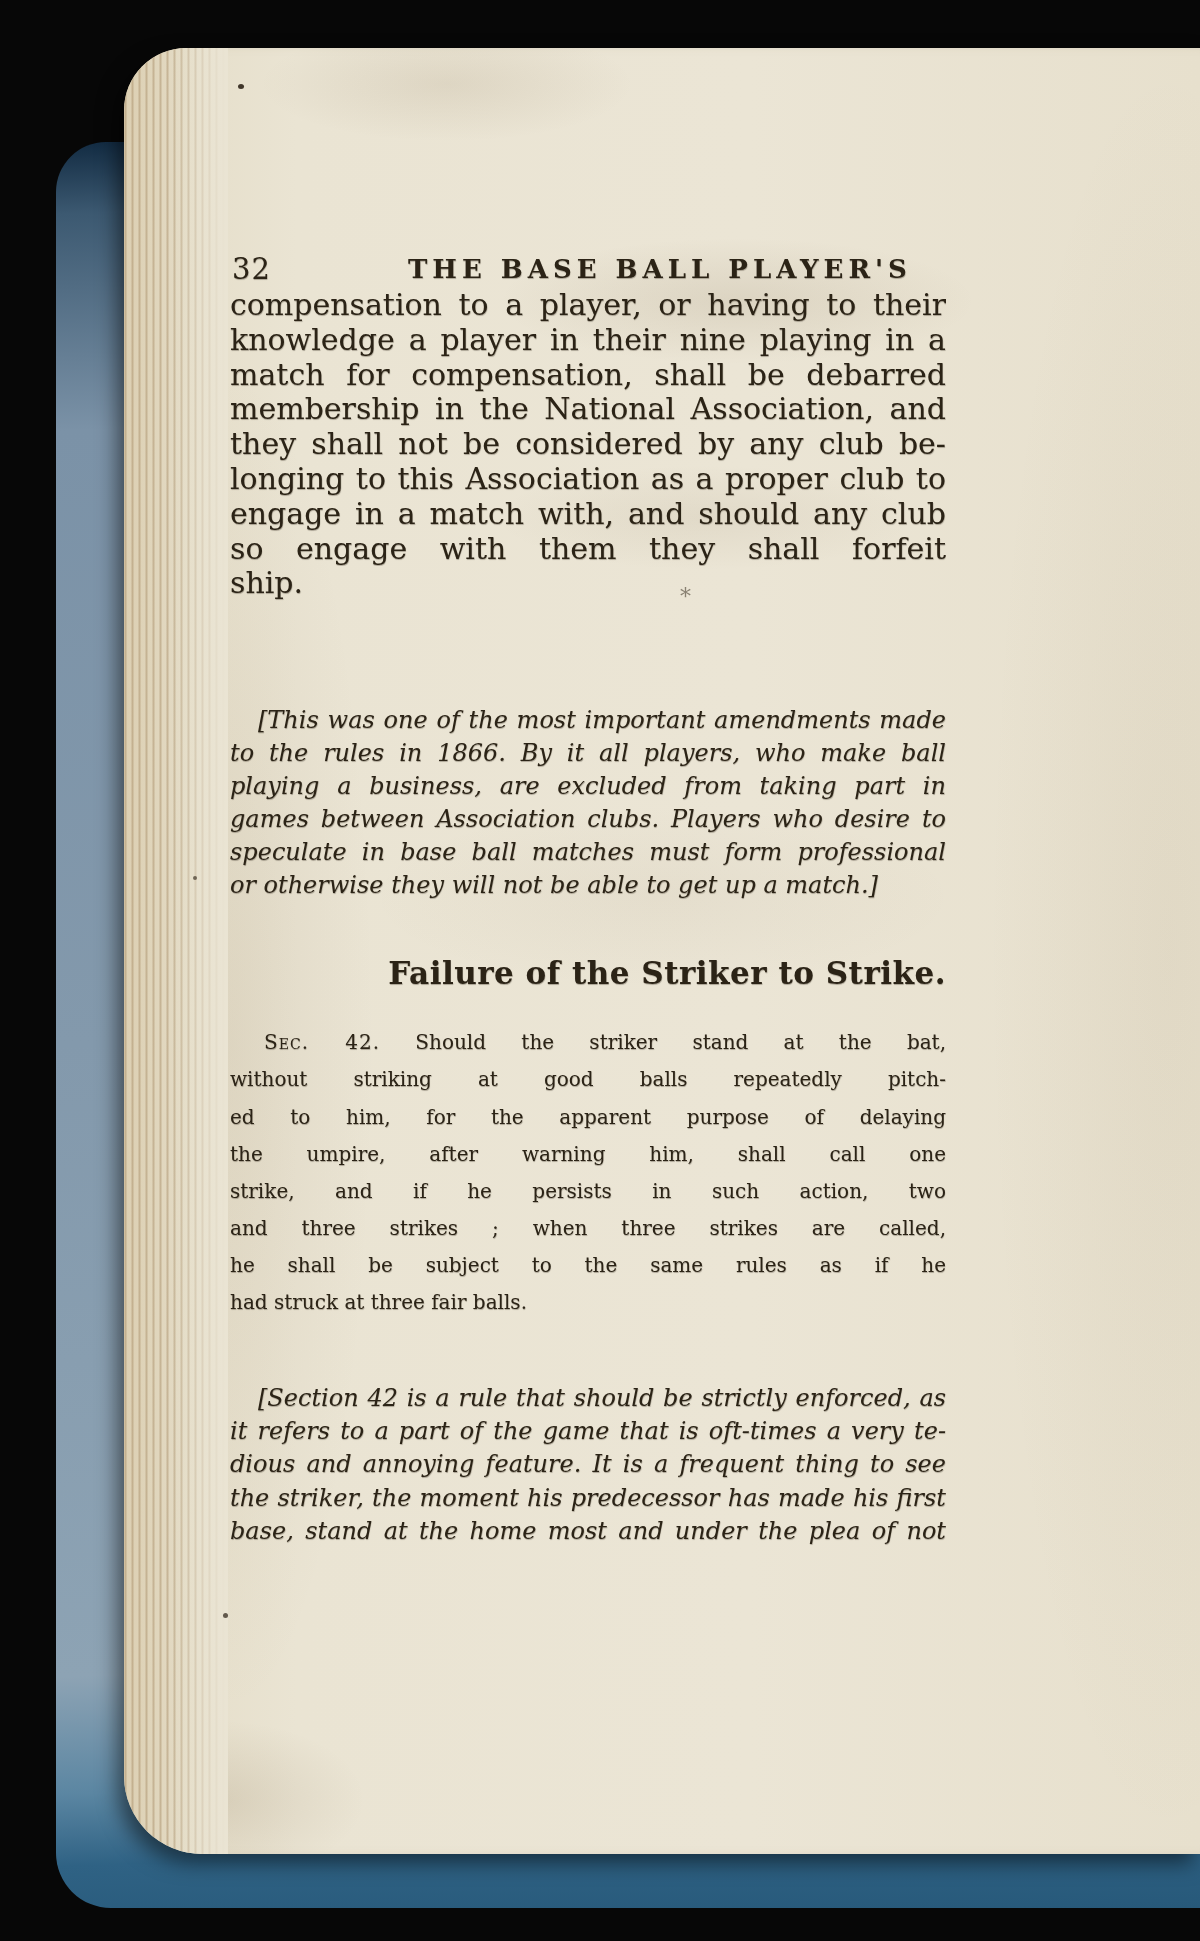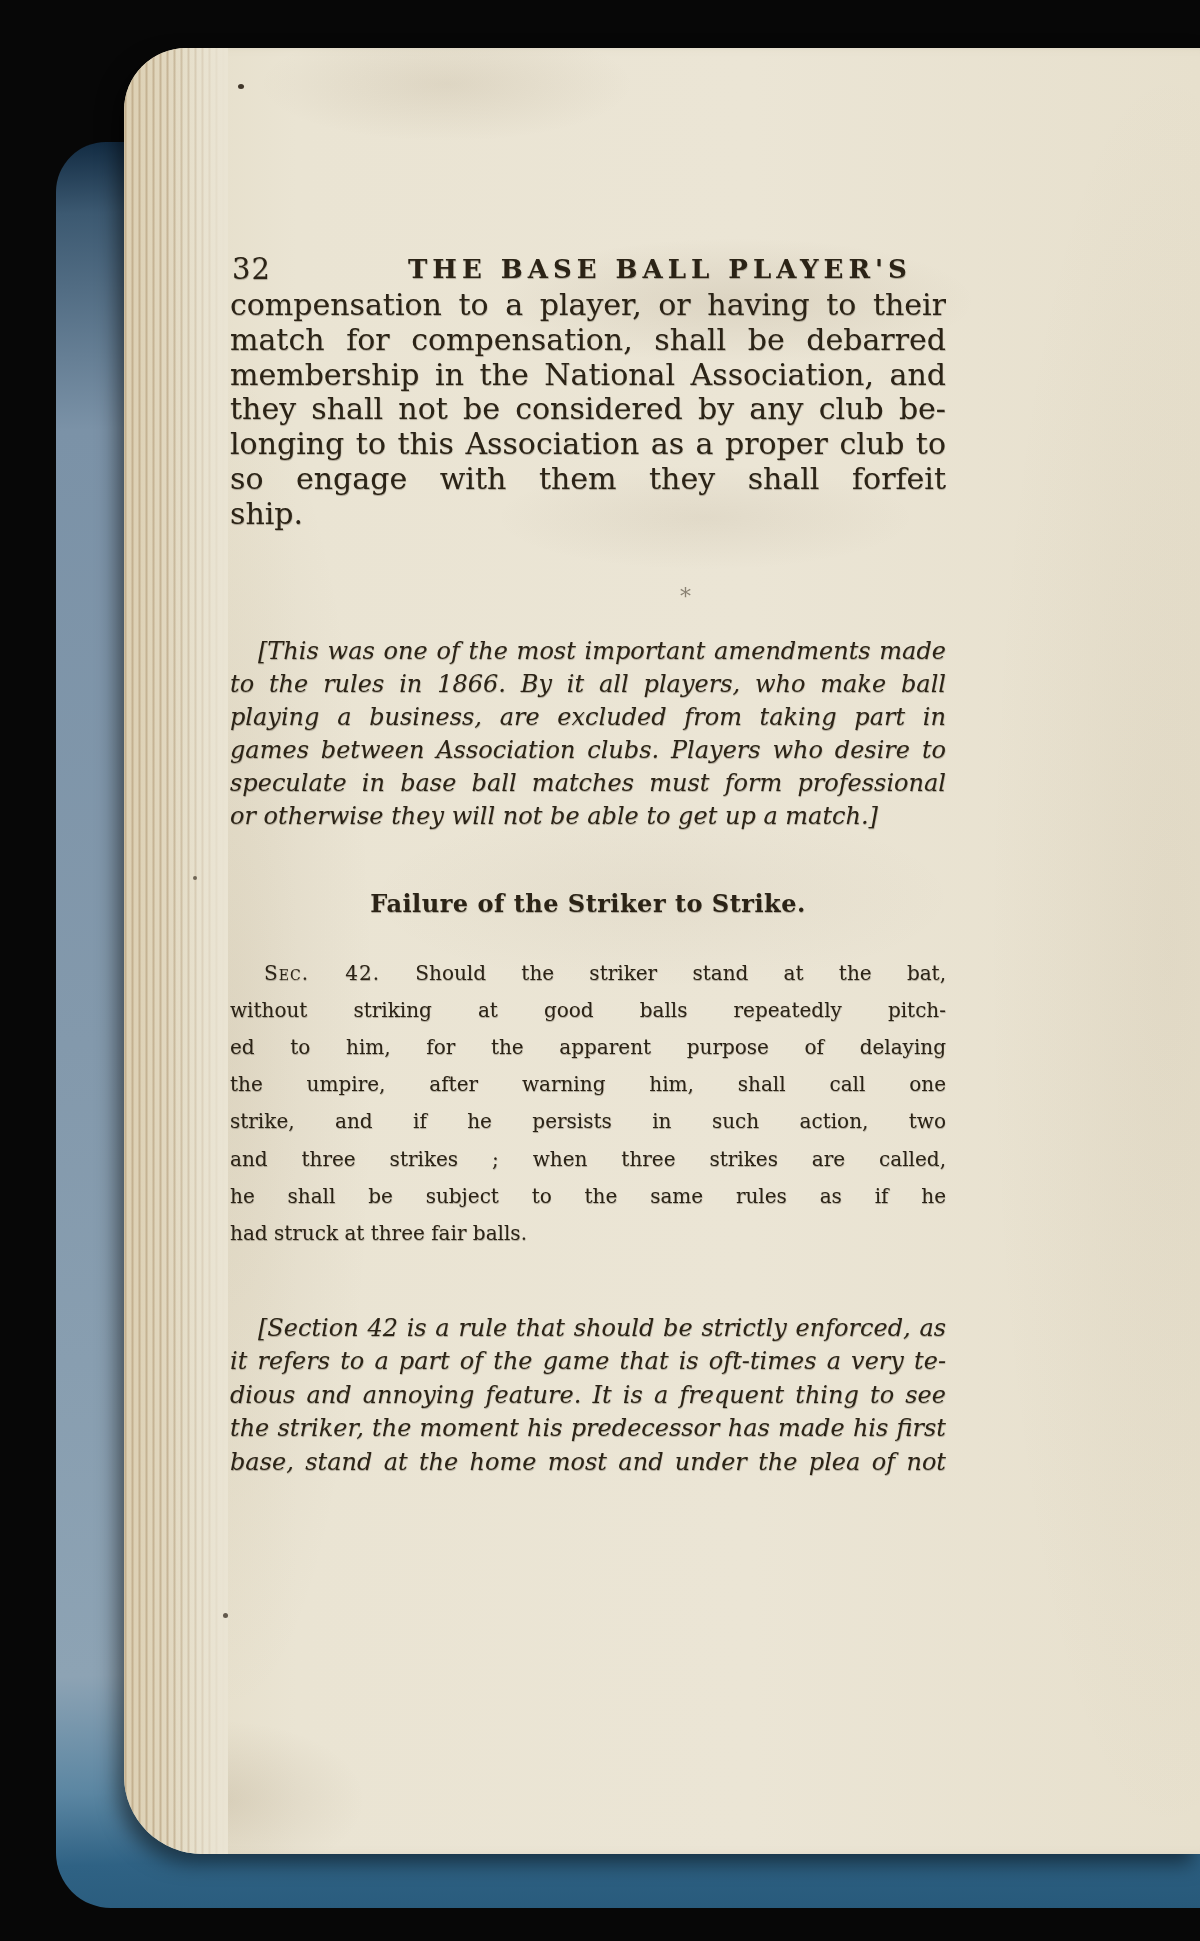--- a/index.html
+++ b/index.html
@@ -108,6 +108,7 @@
 
     <div class="body-text just jel">
         <div class="tline">compensation to a player, or having to their</div>
+        <div class="tline">knowledge a player in their nine playing in a</div>
         <div class="tline">match for compensation, shall be debarred from</div>
         <div class="tline">membership in the National Association, and</div>
         <div class="tline">they shall not be considered by any club be-</div>

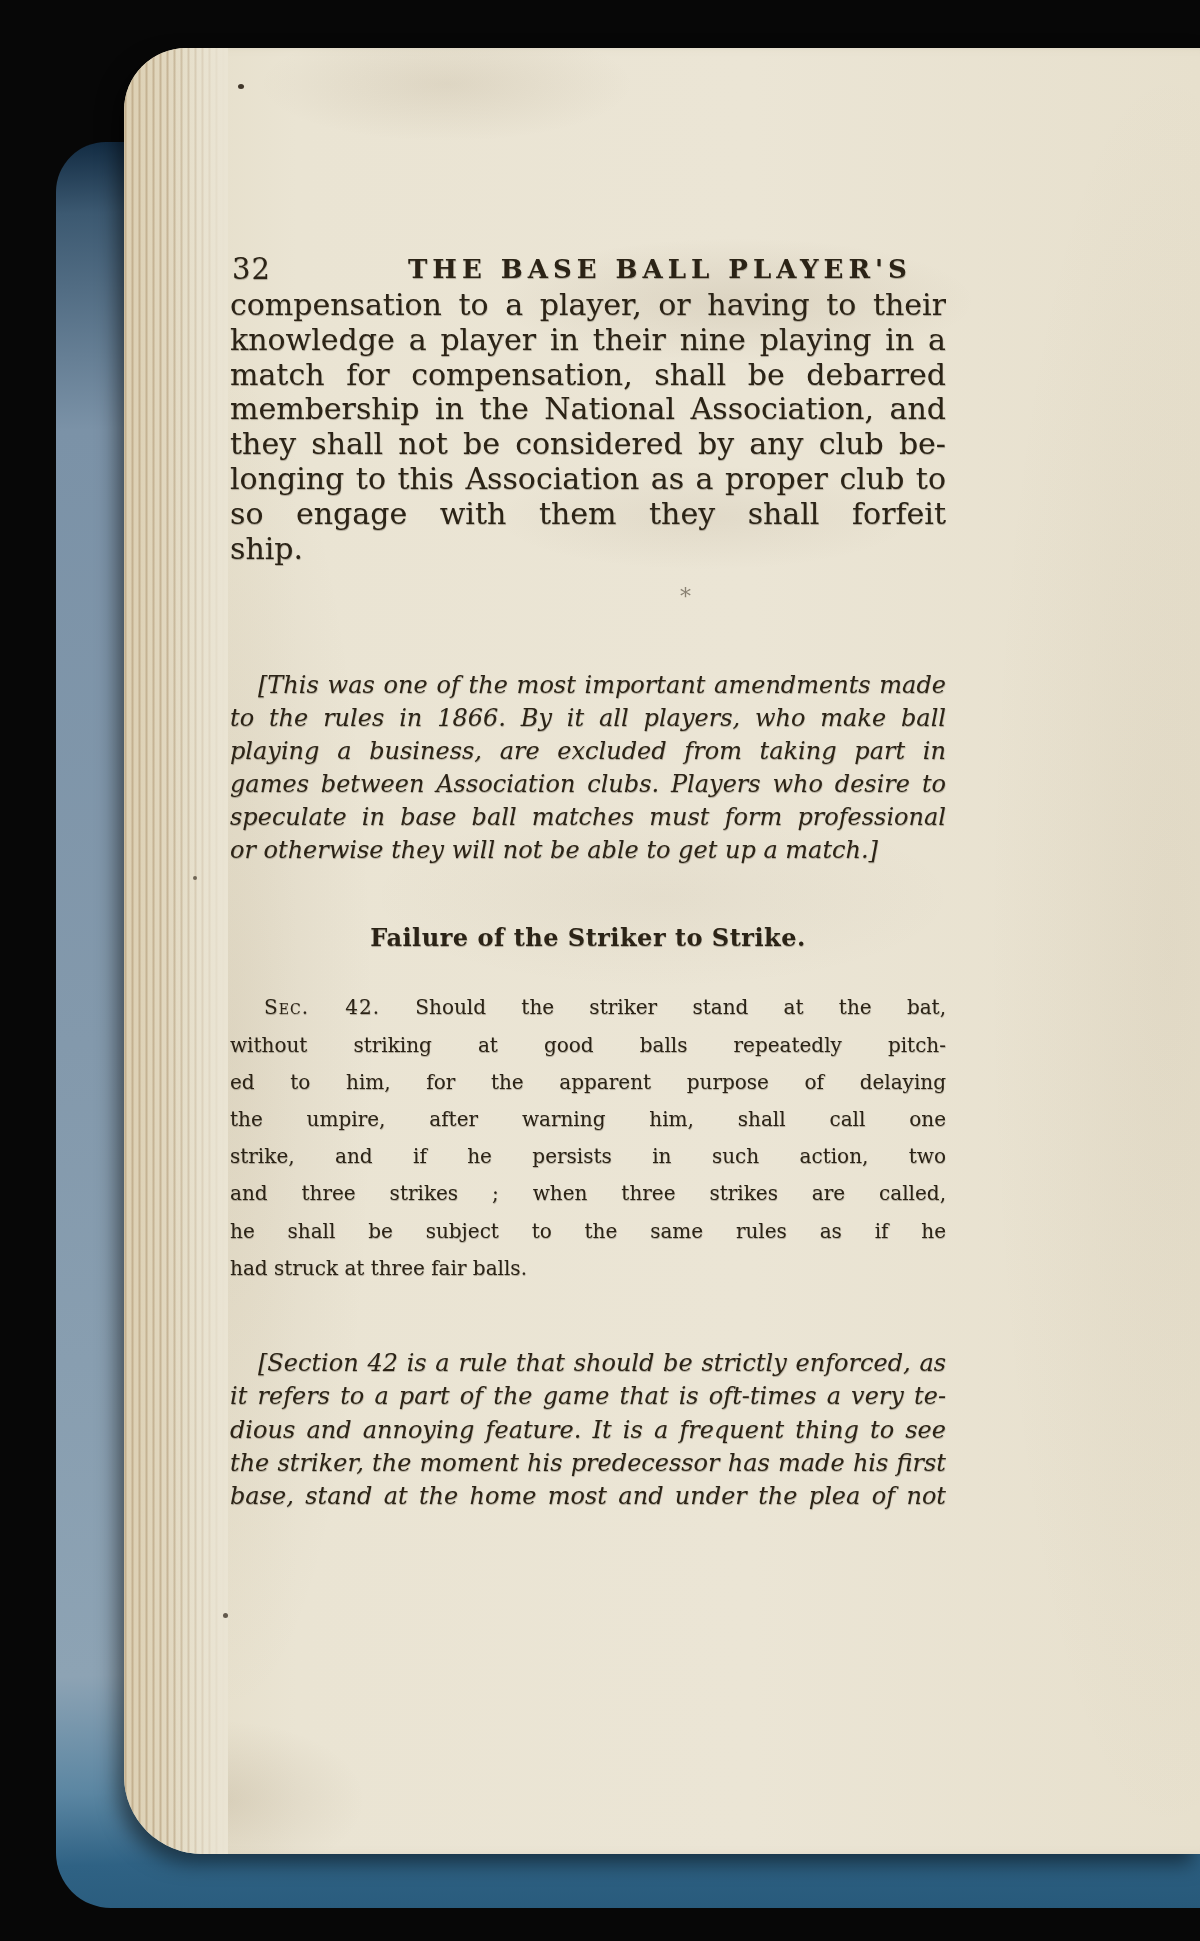--- a/index.html
+++ b/index.html
@@ -113,6 +113,7 @@
         <div class="tline">membership in the National Association, and</div>
         <div class="tline">they shall not be considered by any club be-</div>
         <div class="tline">longing to this Association as a proper club to</div>
+        <div class="tline">engage in a match with, and should any club</div>
         <div class="tline">so engage with them they shall forfeit member-</div>
         <div class="tline">ship.</div>
       </div>

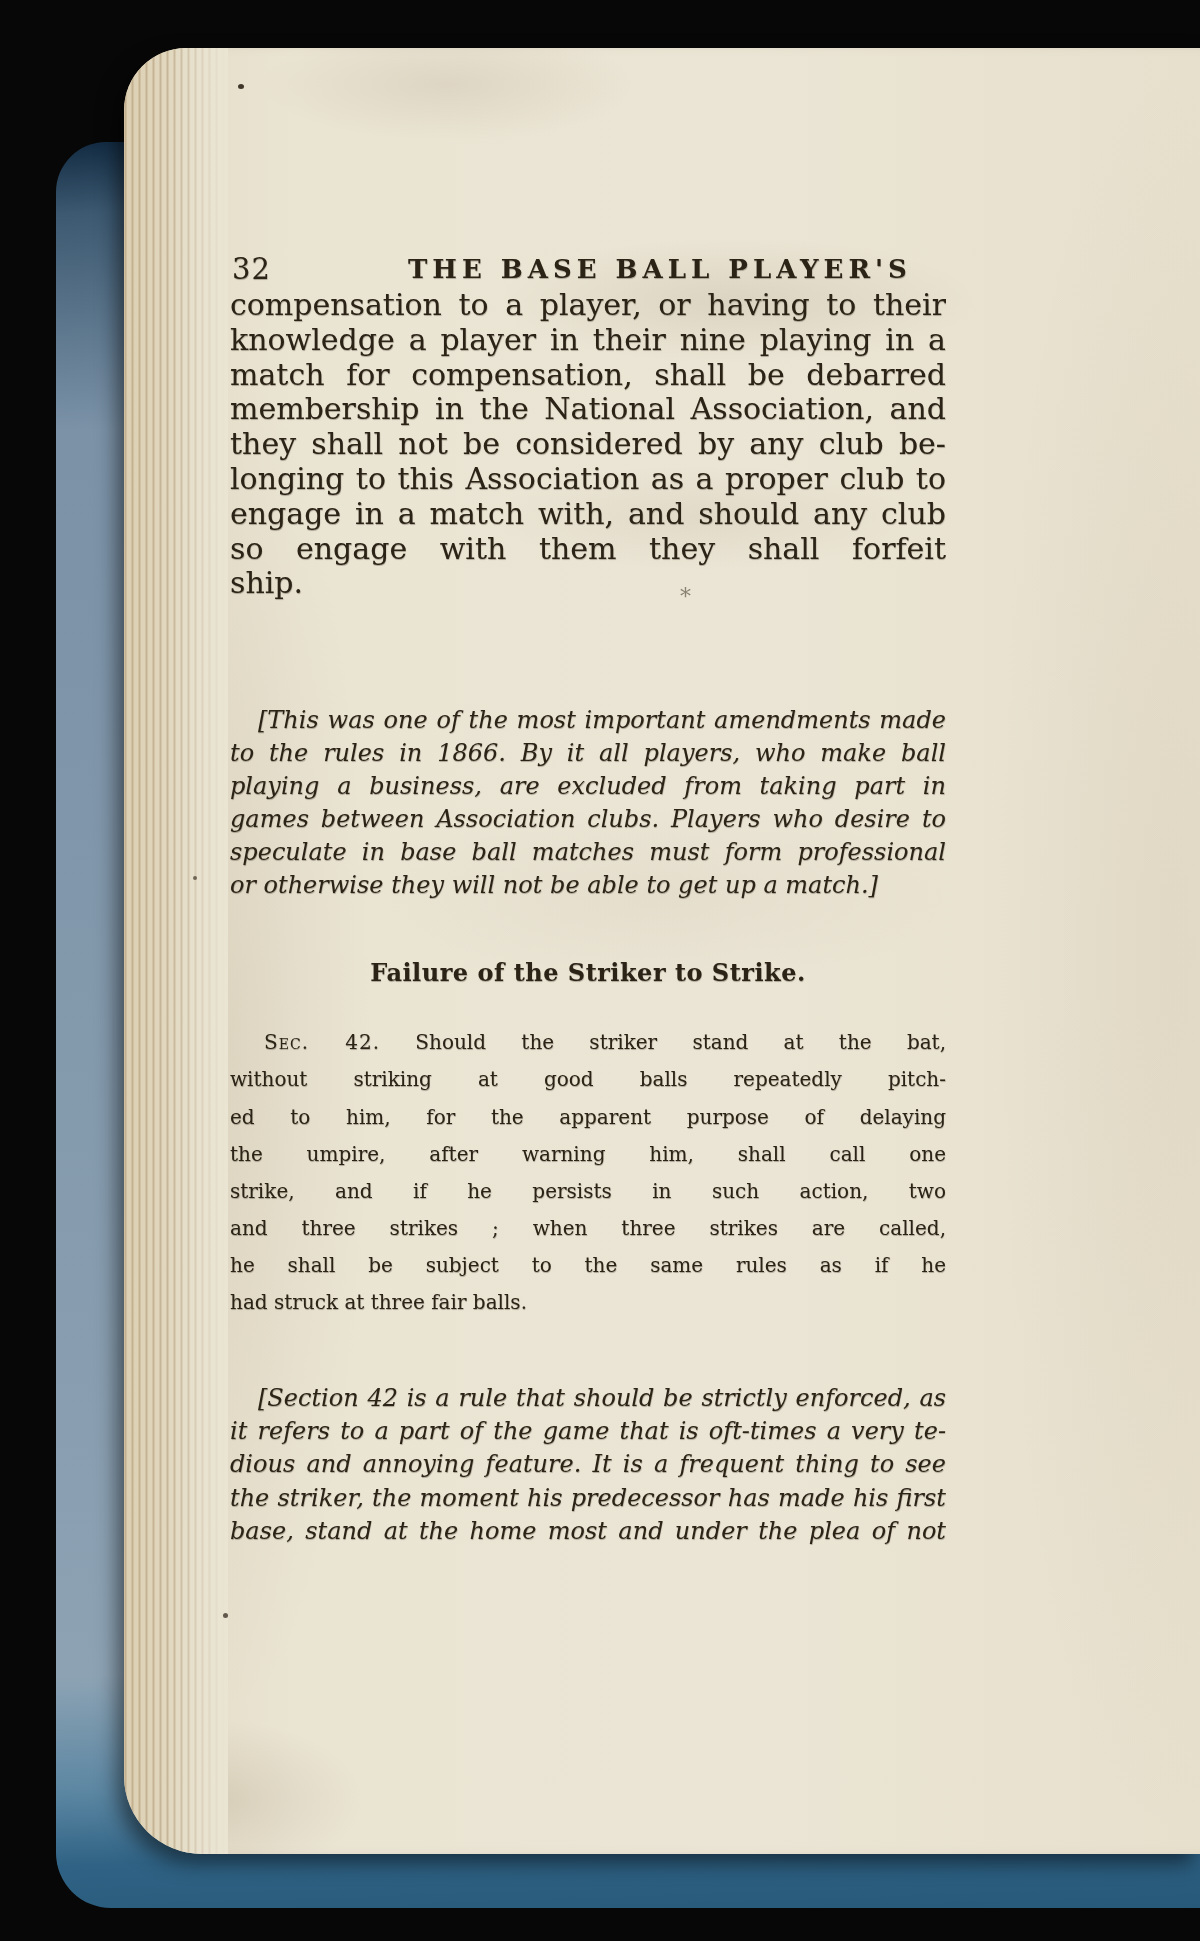--- a/index.html
+++ b/index.html
@@ -79,7 +79,7 @@
   .note-2 .tline{height:33.4px;line-height:33.4px;}
 
   .section-heading{margin-top:49px;height:44px;line-height:44px;
-    text-align:center;font-weight:bold;font-size:24px;letter-spacing:0.5px;}
+    text-align:right;font-weight:bold;font-size:31px;letter-spacing:0.5px;}
 
   .sec-text{margin-top:29px;font-size:20px;}
   .sec-text .tline{height:37.2px;line-height:37.2px;}

